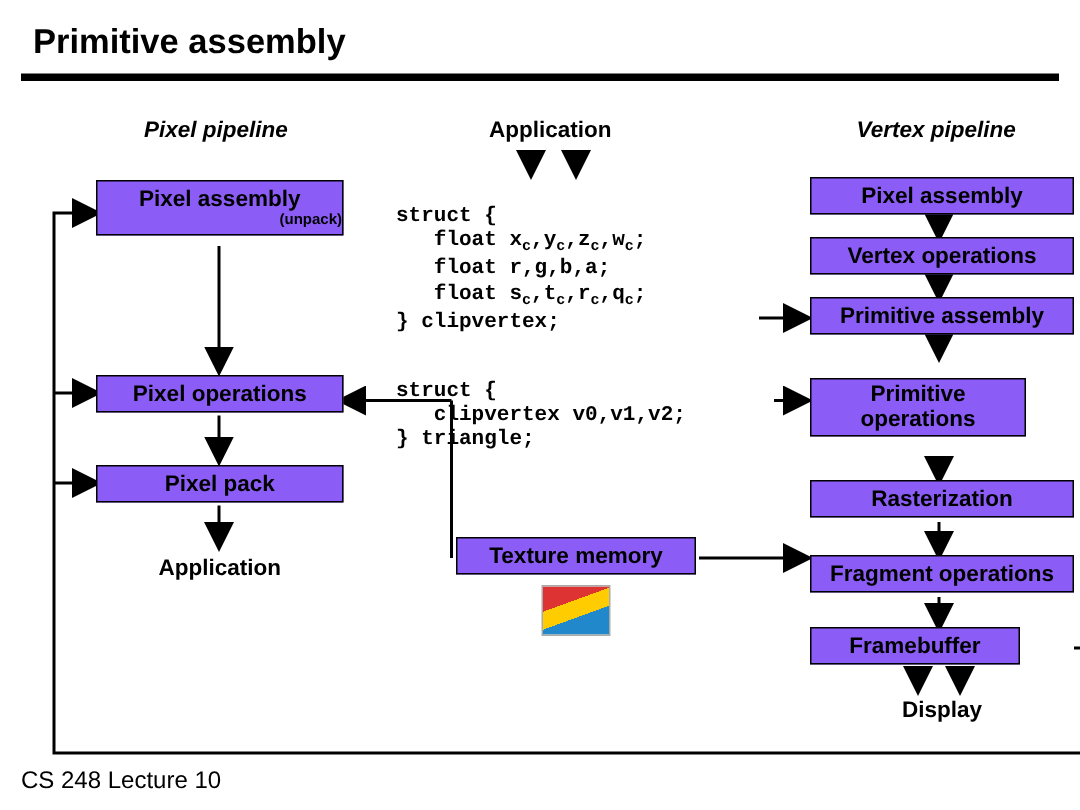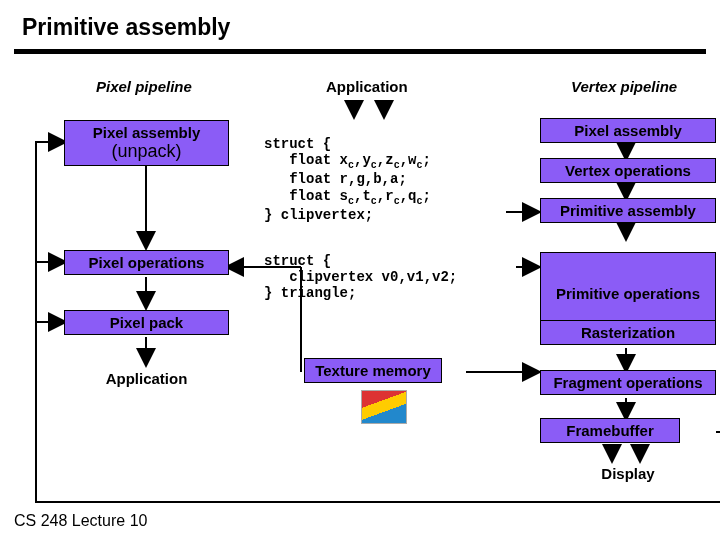--- a/index.html
+++ b/index.html
@@ -40,7 +40,7 @@
     padding: 3px 0;
     line-height: 1.15;
   }
-  .sub { display:block; font-weight: normal; font-size: 18px; }
+  .sub { display:block; font-weight: bold; font-size: 10px; text-align: right; }
   .noborder { border: none; background: transparent; }
 
   .code {

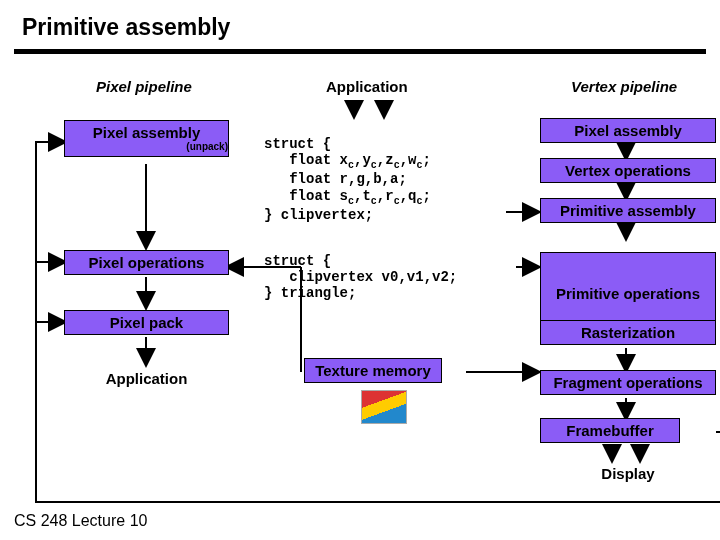--- a/index.html
+++ b/index.html
@@ -161,7 +161,7 @@
   <div class="box" style="left:524px; top:126px; width:176px;">
     <span>Primitive assembly</span>
   </div>
-  <div class="box" style="left:524px; top:180px; width:176px; padding:32px 0;">
+  <div class="box" style="left:524px; top:180px; width:144px; padding:1px 0;">
     <span>Primitive operations</span>
   </div>
   <div class="box" style="left:524px; top:248px; width:176px;">

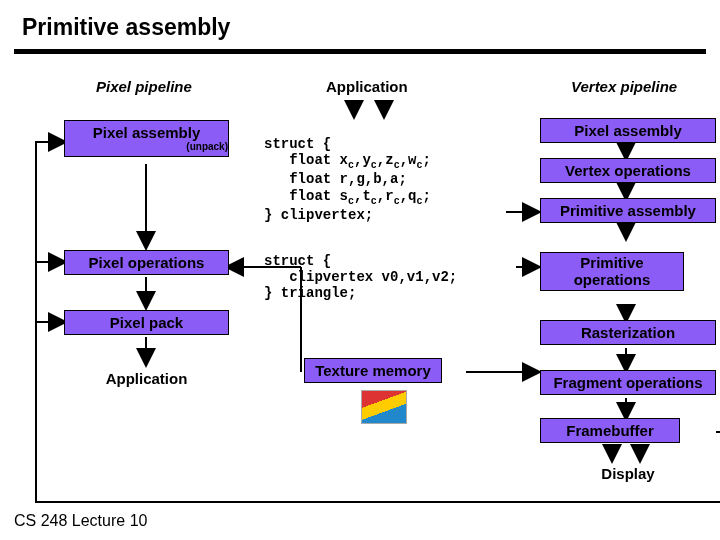--- a/index.html
+++ b/index.html
@@ -147,7 +147,7 @@
 <span>   clipvertex v0,v1,v2;</span>
 <span>} triangle;</span></div>
 
-  <div class="box" style="left:288px; top:286px; width:138px;">
+  <div class="box" style="left:288px; top:286px; width:160px;">
     <span>Texture memory</span>
   </div>
   <div class="thumb" style="left:345px; top:318px;"></div>

